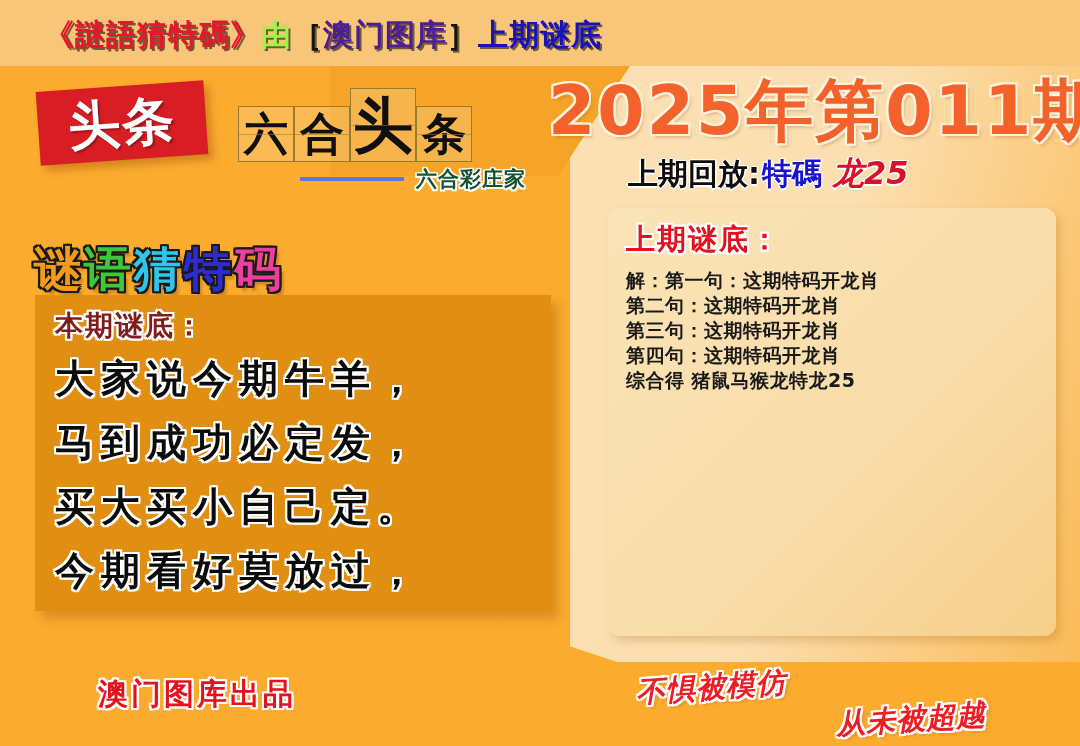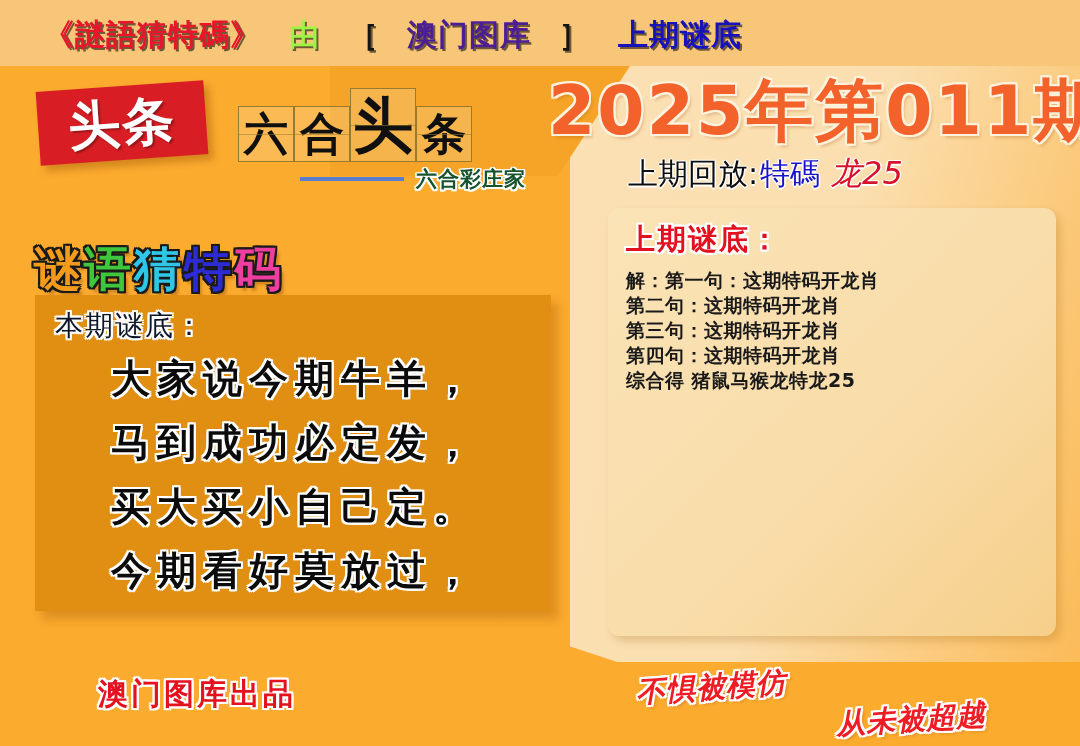--- a/index.html
+++ b/index.html
@@ -67,7 +67,6 @@
     font-weight: bold;
     letter-spacing: 1px;
     white-space: nowrap;
-    gap: 28px;
   }
   .header-line span { text-shadow: 2px 2px 0 rgba(0,0,0,.55); }
   .hl-red    { color: #e8152b; }

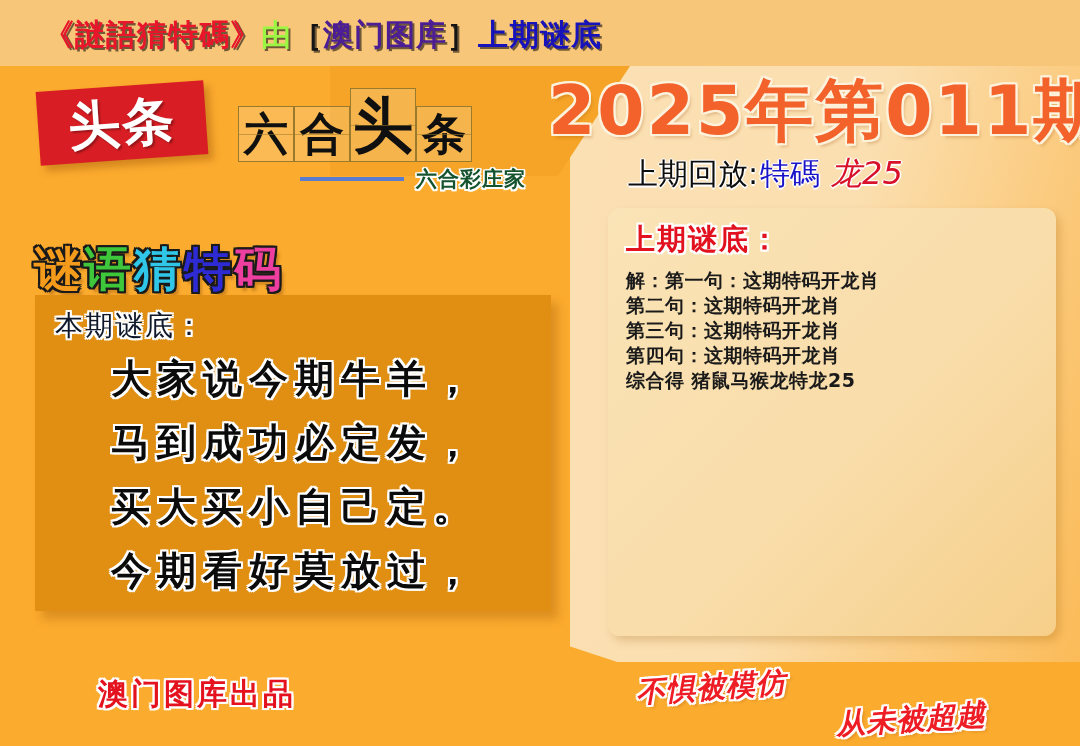--- a/index.html
+++ b/index.html
@@ -163,7 +163,7 @@
     left: 628px; top: 152px;
     display: flex; align-items: baseline;
     font-size: 30px;
-    font-weight: normal;
+    font-weight: bold;
     white-space: nowrap;
   }
   .replay-line .lbl {

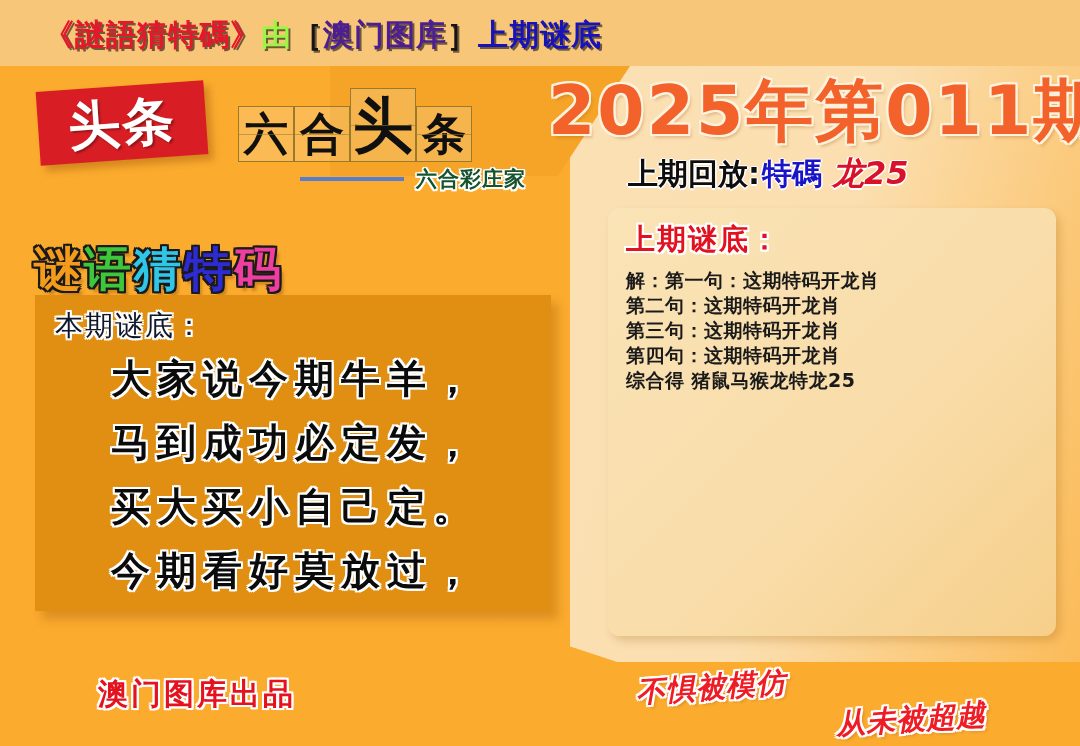--- a/index.html
+++ b/index.html
@@ -213,9 +213,9 @@
     padding: 12px 16px 8px 20px;
   }
   .riddle-label {
-    color: #0f172a;
+    color: #7f1d1d;
     font-size: 28px;
-    font-weight: normal;
+    font-weight: bold;
     letter-spacing: 2px;
     margin-bottom: 2px;
     text-shadow:

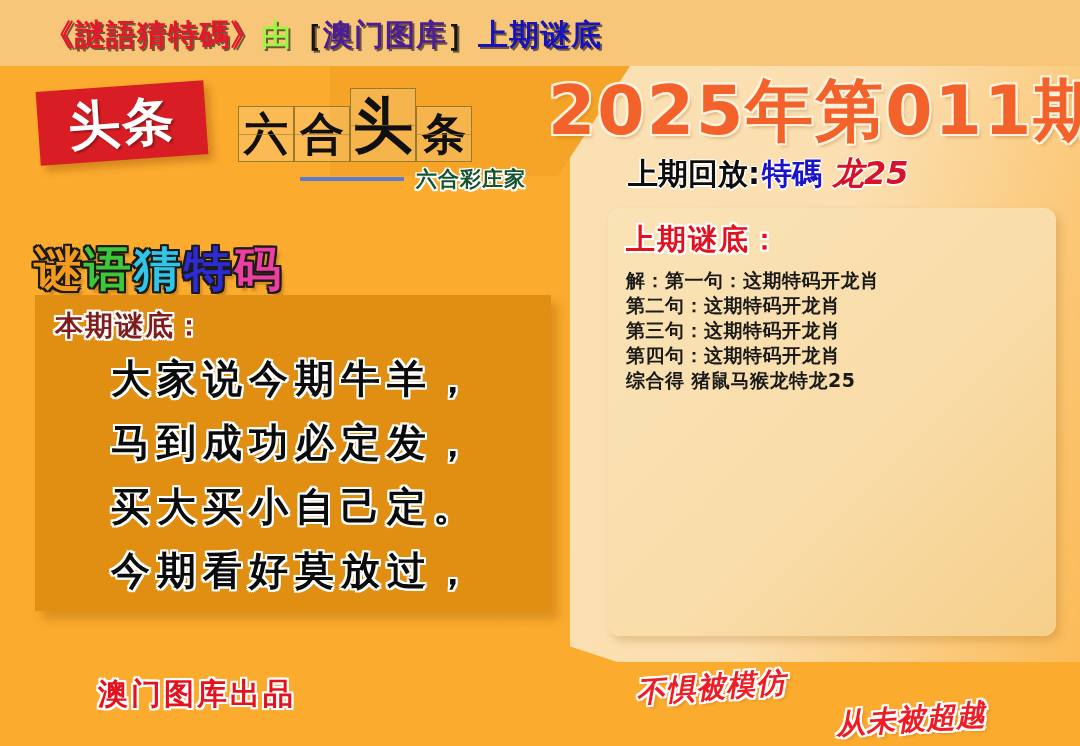--- a/index.html
+++ b/index.html
@@ -222,7 +222,7 @@
       -2px 0 #fff, 2px 0 #fff, 0 -2px #fff, 0 2px #fff,
       -2px -2px #fff, 2px -2px #fff, -2px 2px #fff, 2px 2px #fff;
   }
-  .riddle-lines { display: flex; flex-direction: column; align-items: center; }
+  .riddle-lines { display: flex; flex-direction: column; }
   .riddle-lines .rl {
     color: #0b0b0b;
     font-size: 39px;

